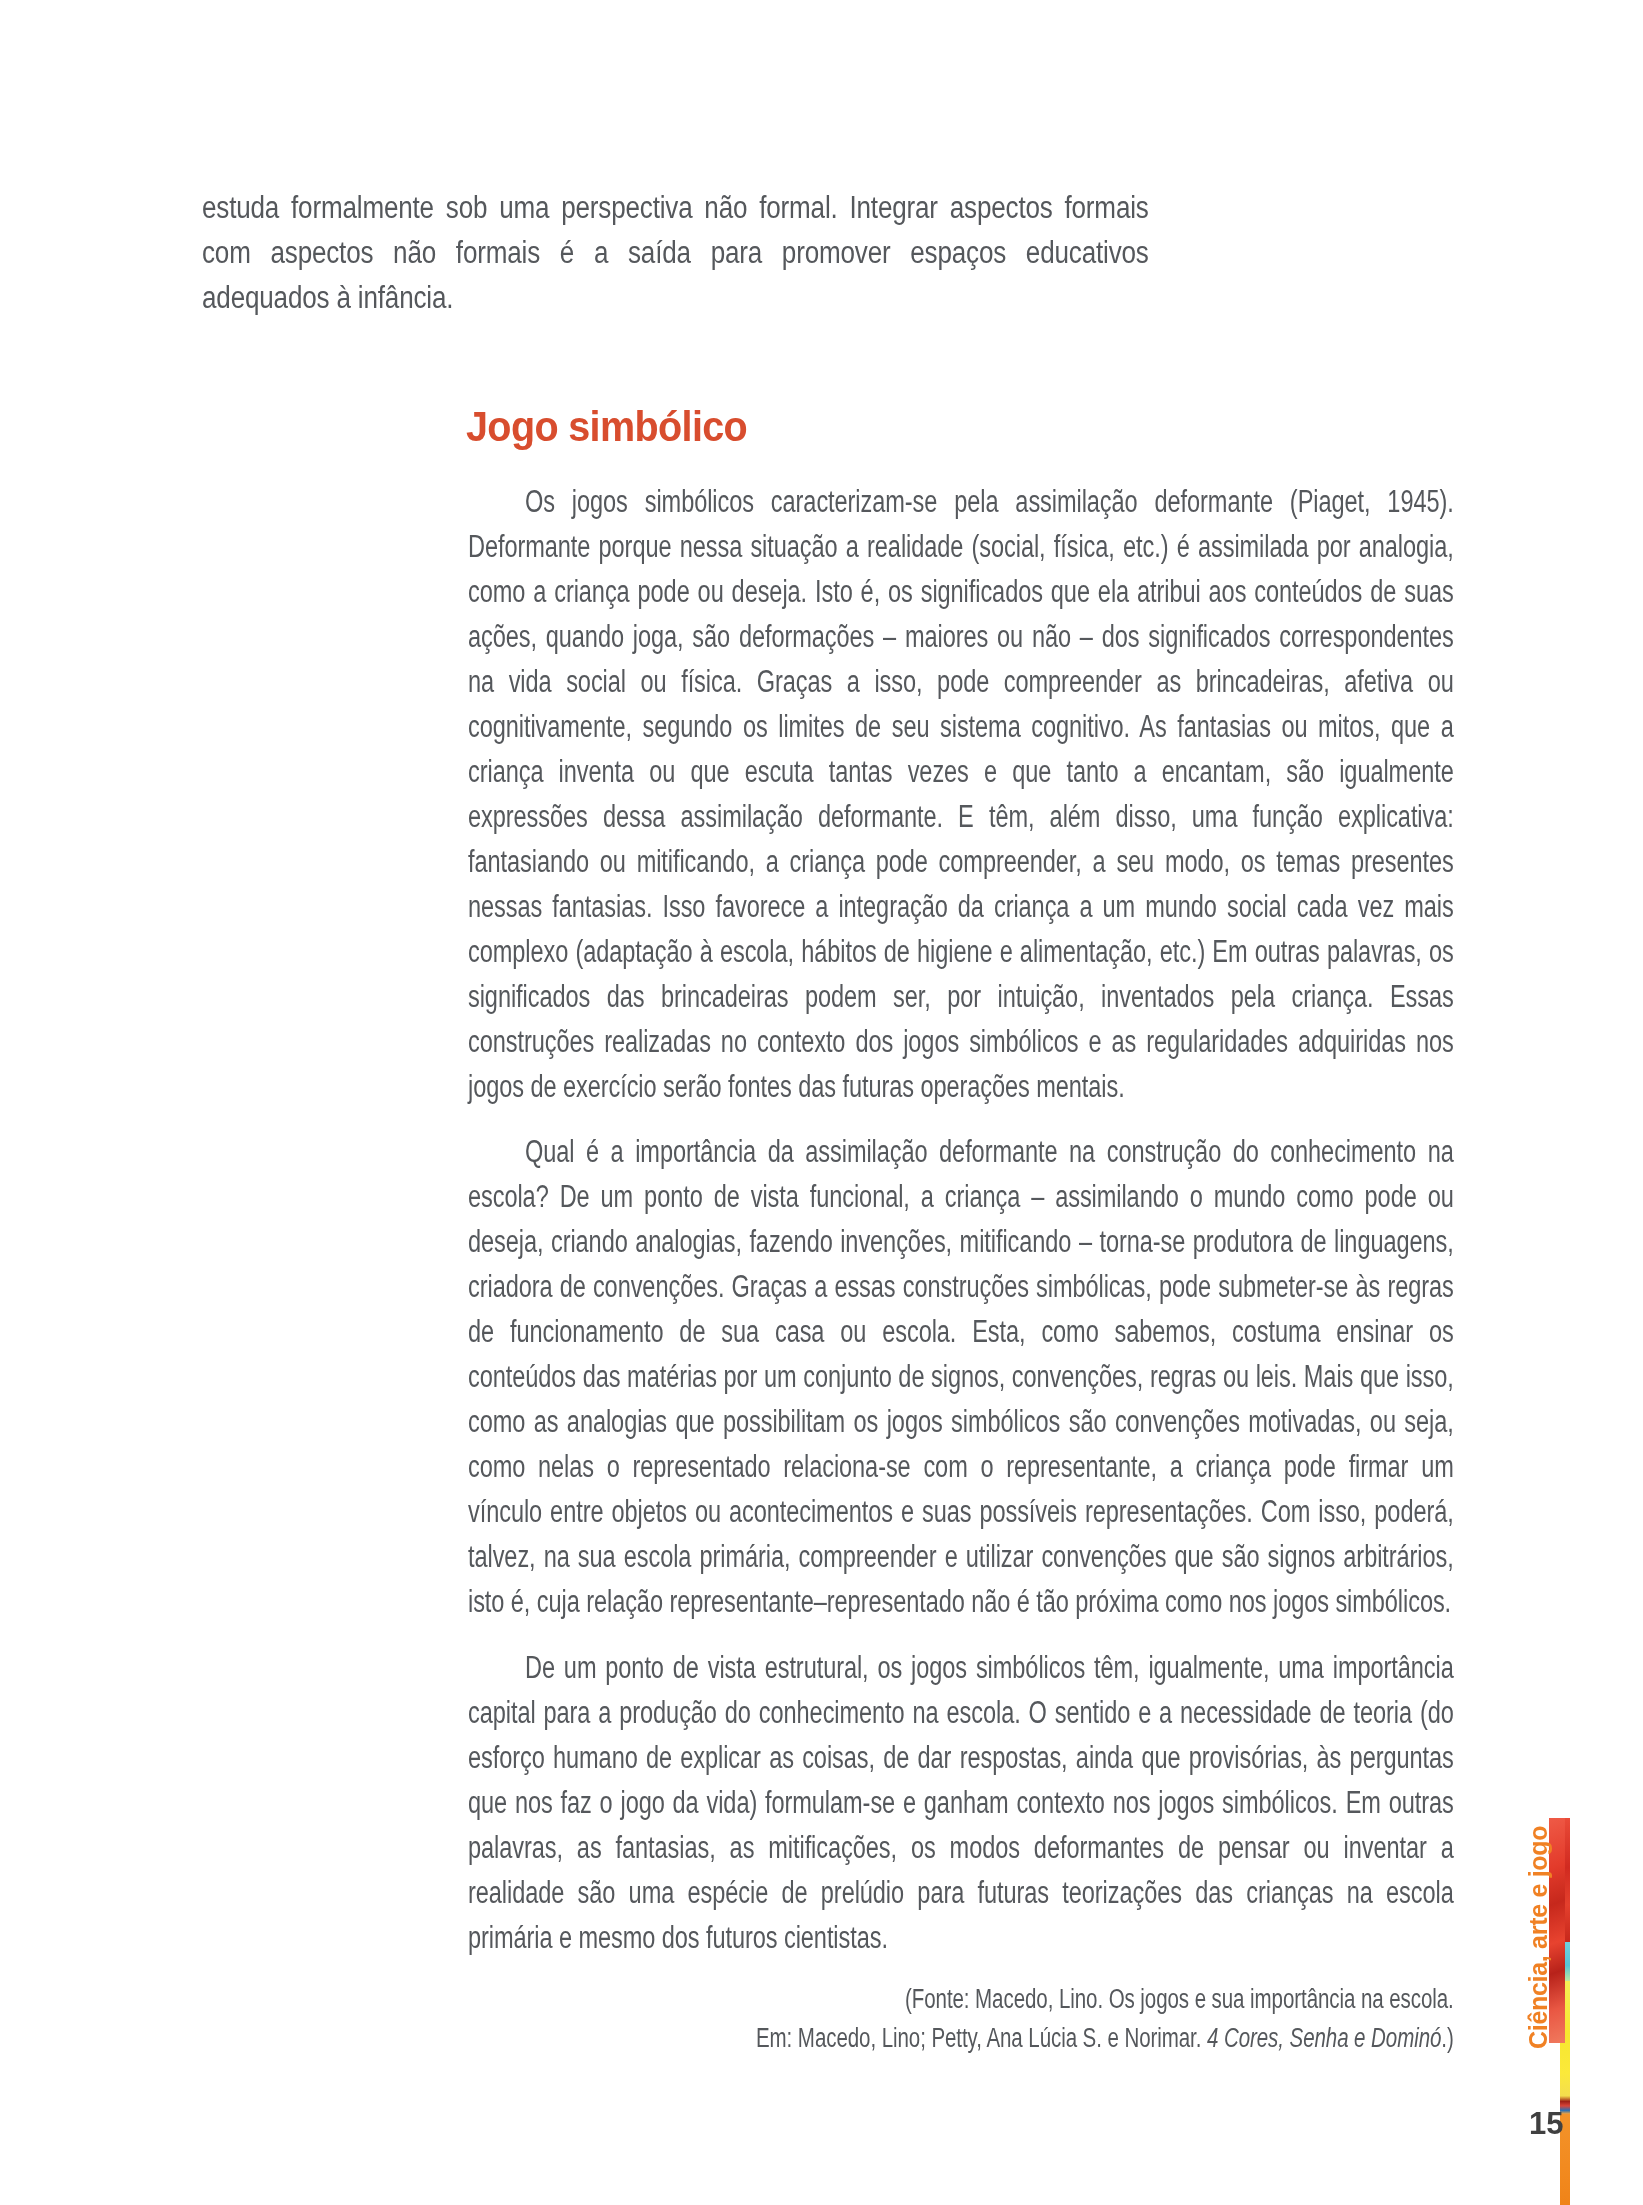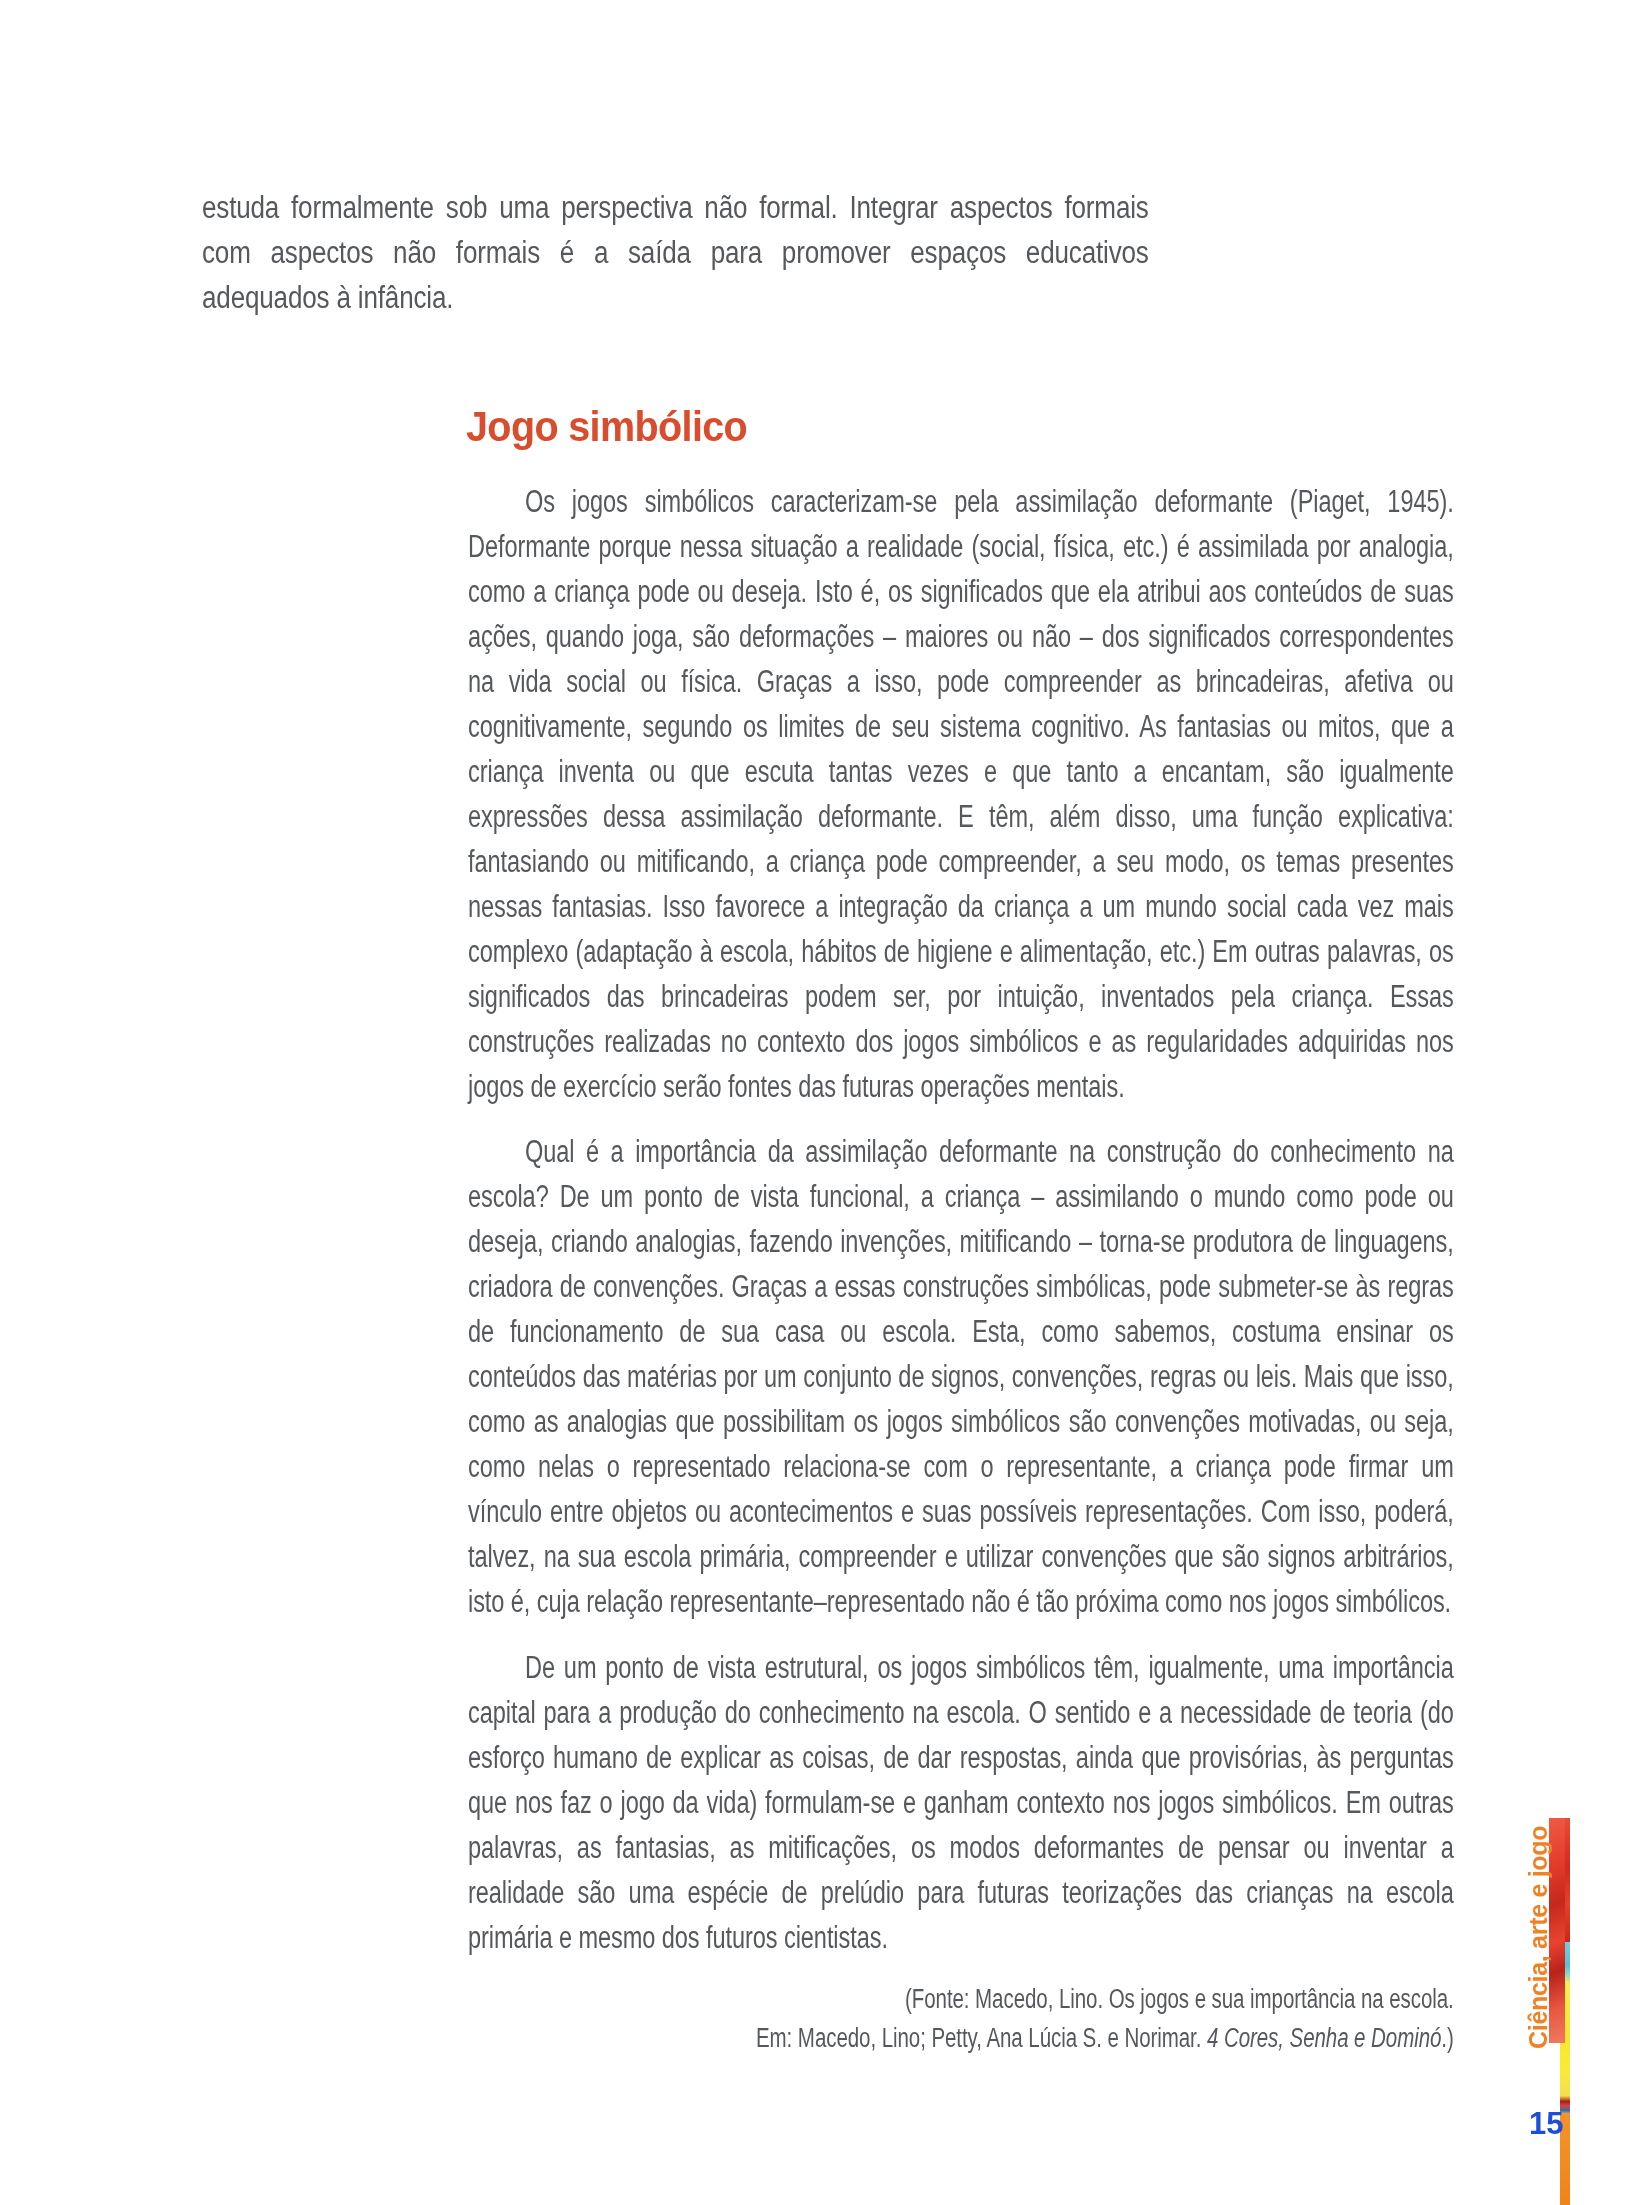--- a/index.html
+++ b/index.html
@@ -82,7 +82,7 @@
   
   .page-number {
     position:absolute; left:1529px; top:2106px;
-    font-size:31px; font-weight:bold; color:#1d4ed8;
+    font-size:31px; font-weight:bold; color:#404040;
   }
 </style>
 </head>

